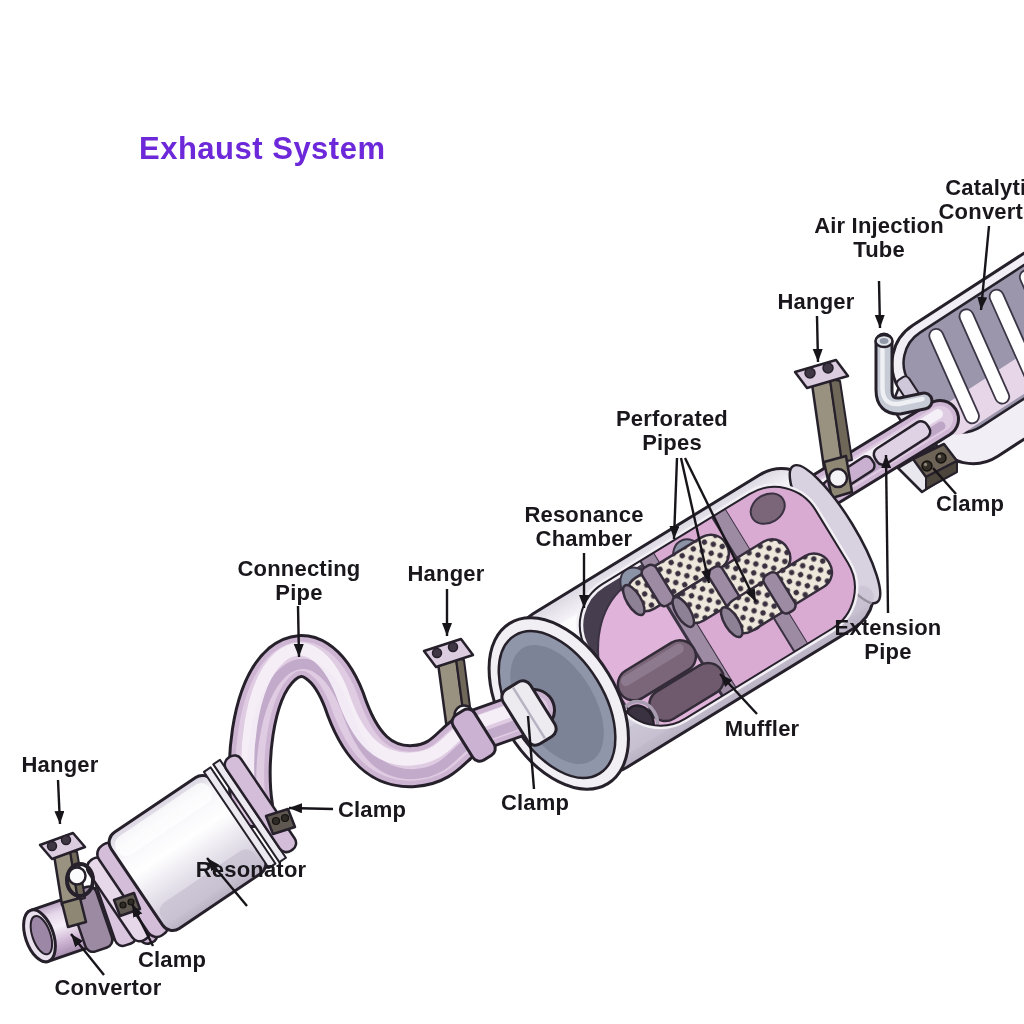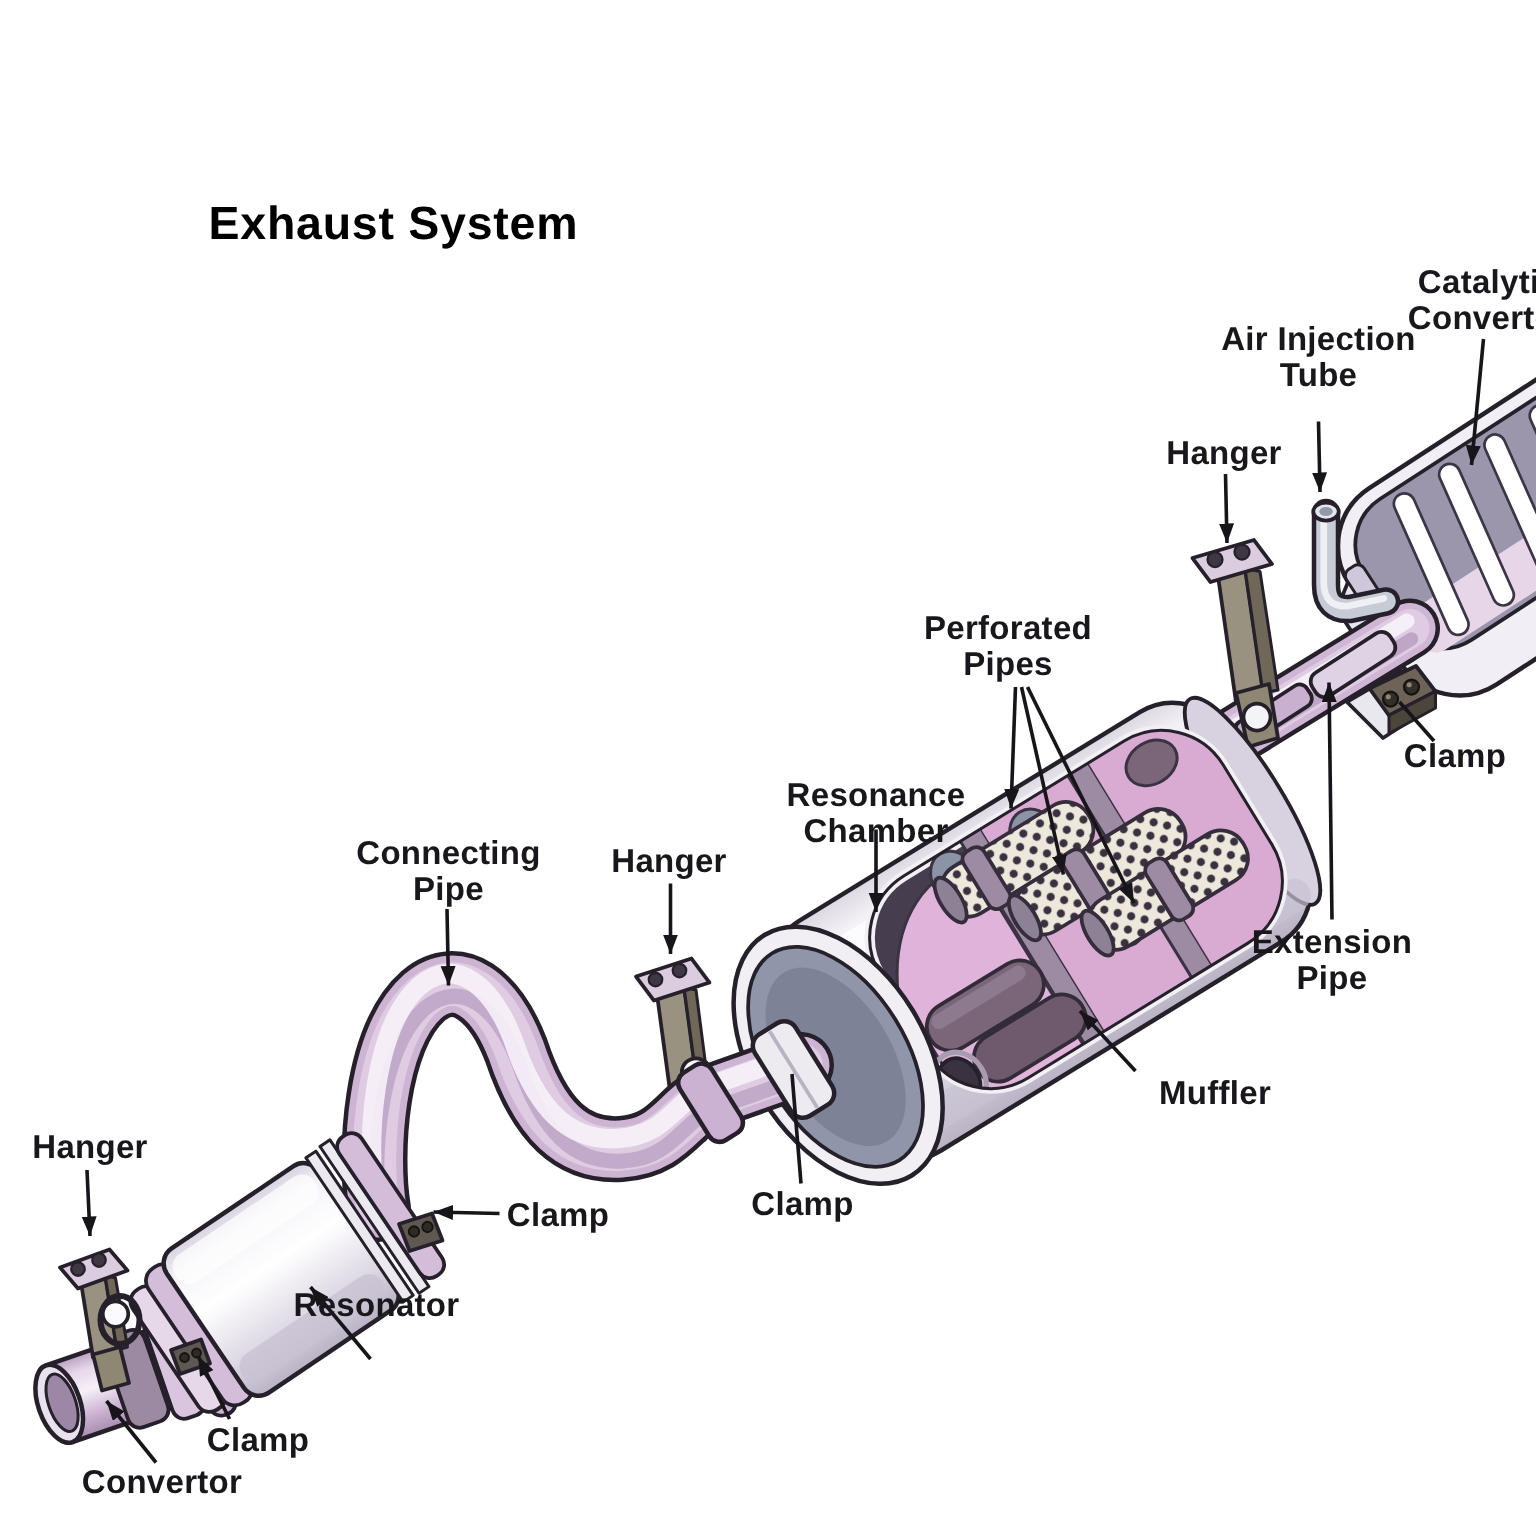--- a/index.html
+++ b/index.html
@@ -9,7 +9,7 @@
   .lbl{position:absolute;transform:translateX(-50%);font:700 22px/24px "Liberation Sans",sans-serif;
        color:#19161c;white-space:pre-line;text-align:center;letter-spacing:.2px;z-index:3;}
   #title{position:absolute;left:139px;top:132px;font:700 31px/34px "Liberation Sans",sans-serif;
-         color:#000000;letter-spacing:.5px;z-index:3;}
+         color:#6d28d9;letter-spacing:.5px;z-index:3;}
 </style>
 </head>
 <body>

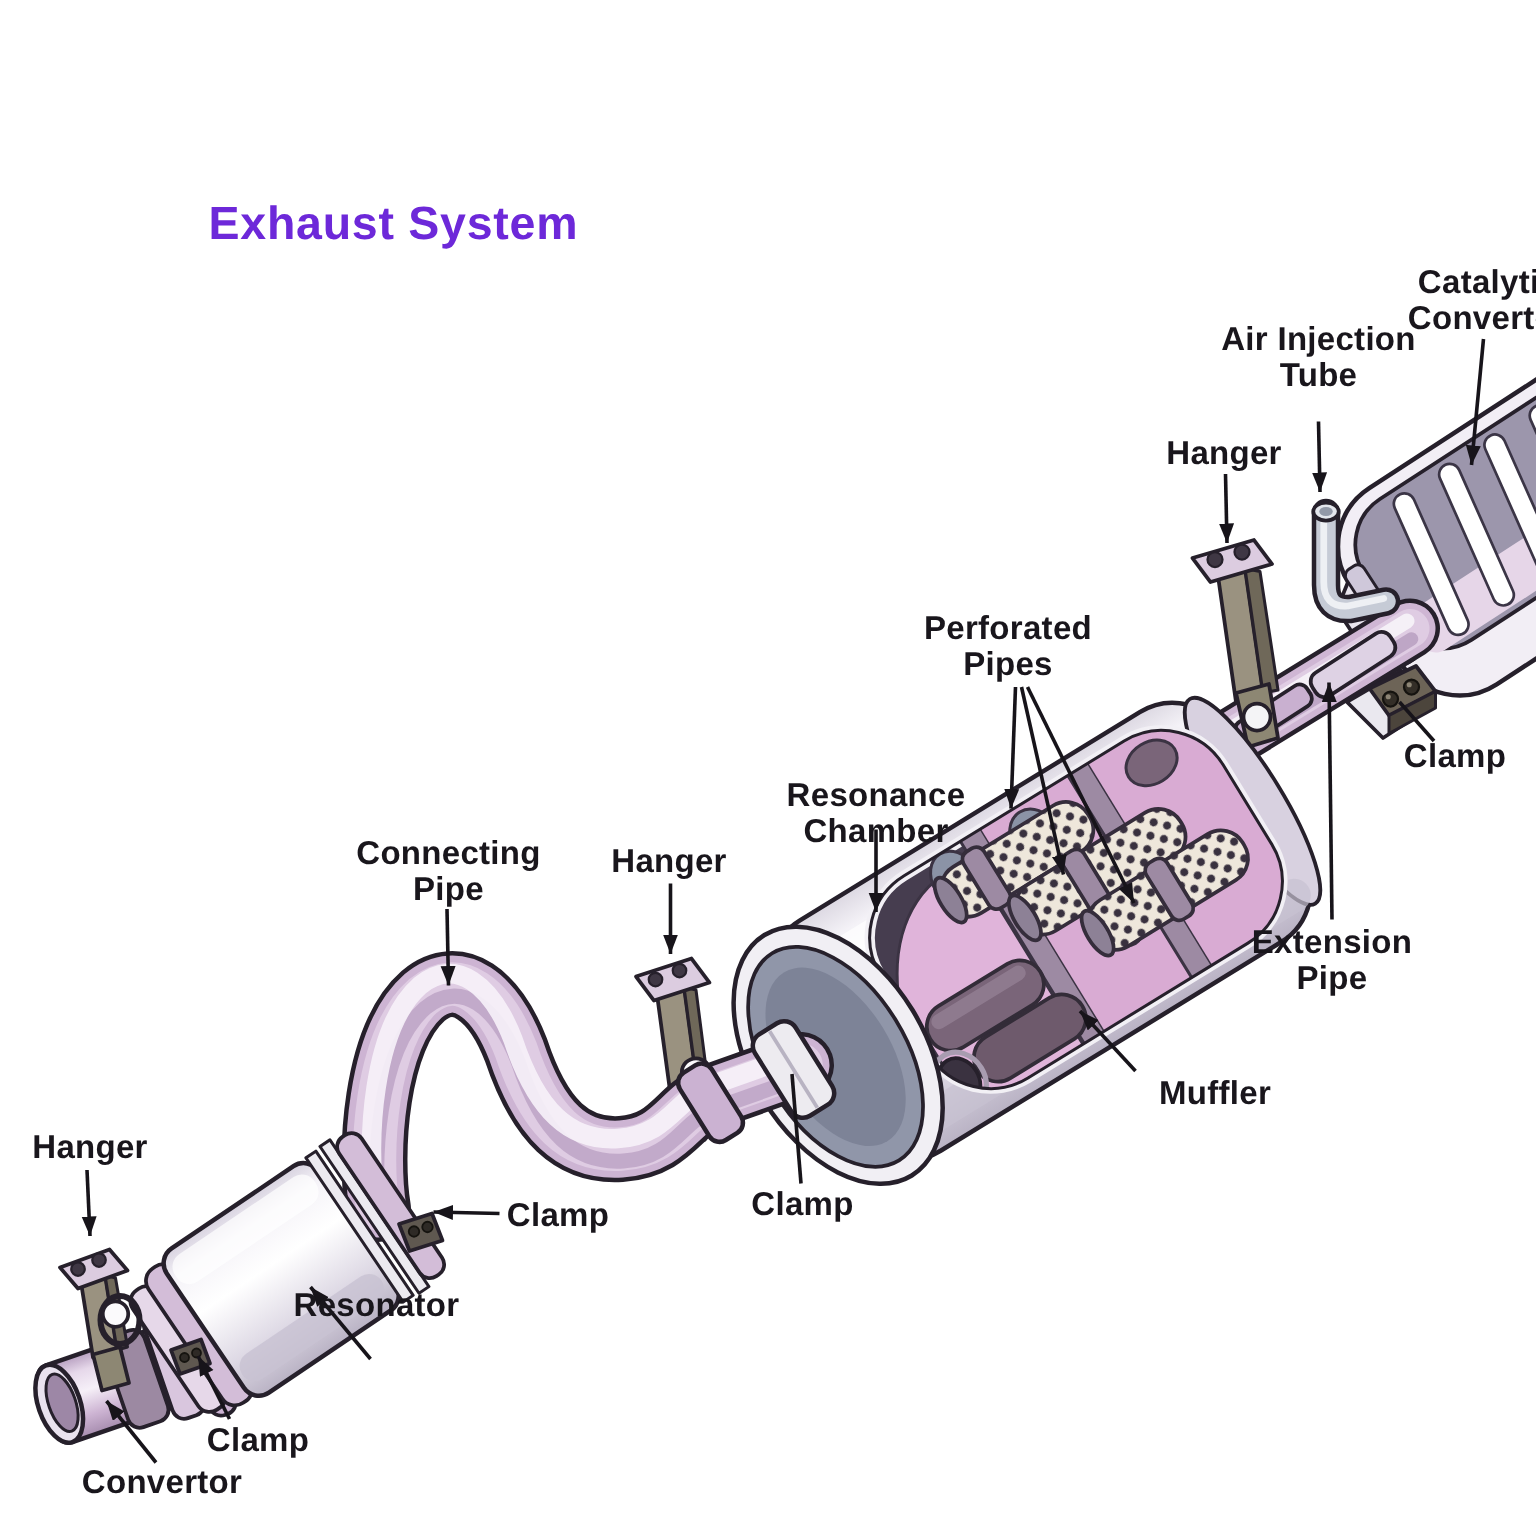--- a/index.html
+++ b/index.html
@@ -251,7 +251,7 @@
 <div class="lbl" style="left:816px;top:290px;">Hanger</div>
 <div class="lbl" style="left:672px;top:407px;">Perforated
 Pipes</div>
-<div class="lbl" style="left:584px;top:518px;">Resonance
+<div class="lbl" style="left:584px;top:503px;">Resonance
 Chamber</div>
 <div class="lbl" style="left:299px;top:557px;">Connecting
 Pipe</div>

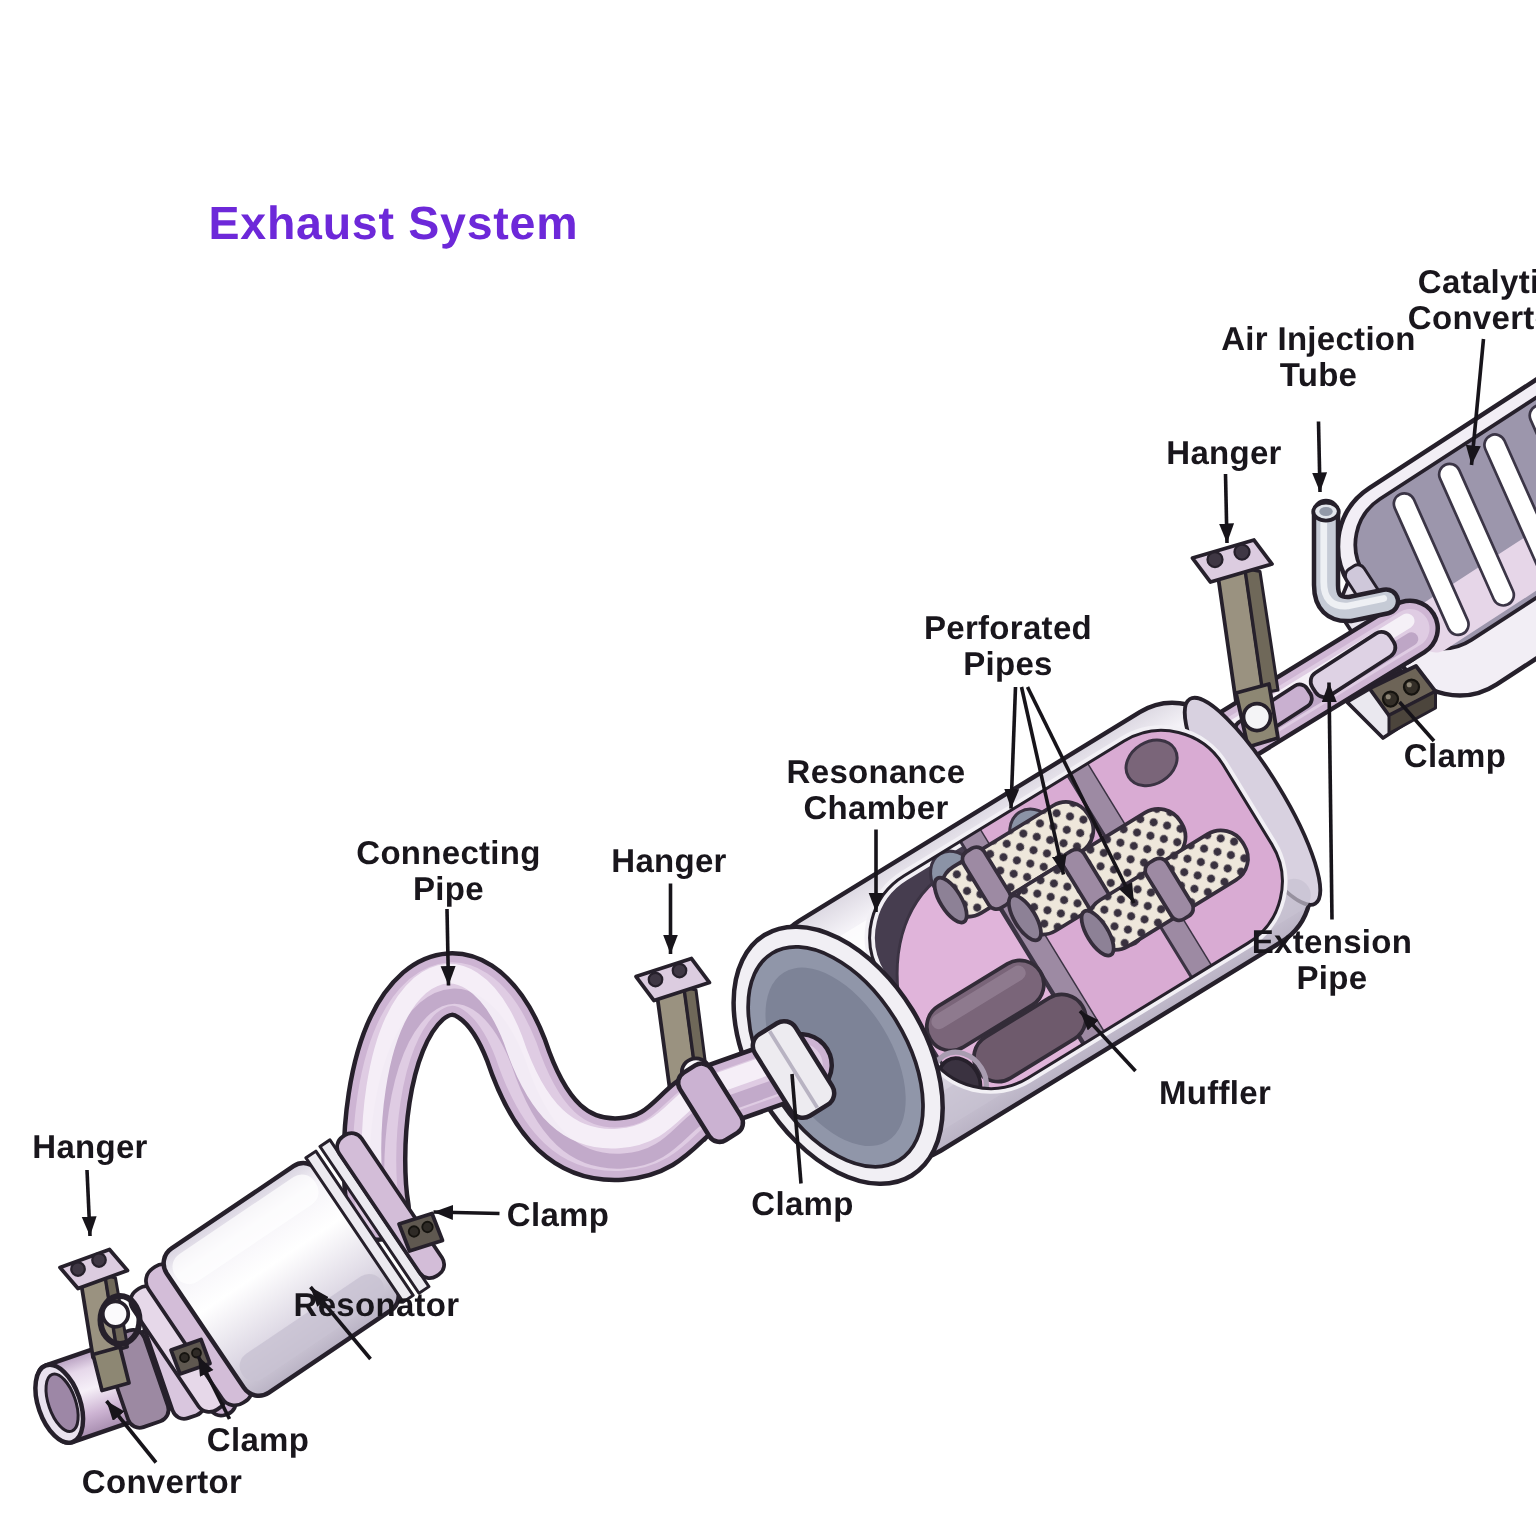--- a/index.html
+++ b/index.html
@@ -259,7 +259,7 @@
 <div class="lbl" style="left:970px;top:492px;">Clamp</div>
 <div class="lbl" style="left:888px;top:616px;">Extension
 Pipe</div>
-<div class="lbl" style="left:762px;top:717px;margin-left:48px;">Muffler</div>
+<div class="lbl" style="left:762px;top:717px;">Muffler</div>
 <div class="lbl" style="left:535px;top:791px;">Clamp</div>
 <div class="lbl" style="left:60px;top:753px;">Hanger</div>
 <div class="lbl" style="left:372px;top:798px;">Clamp</div>

